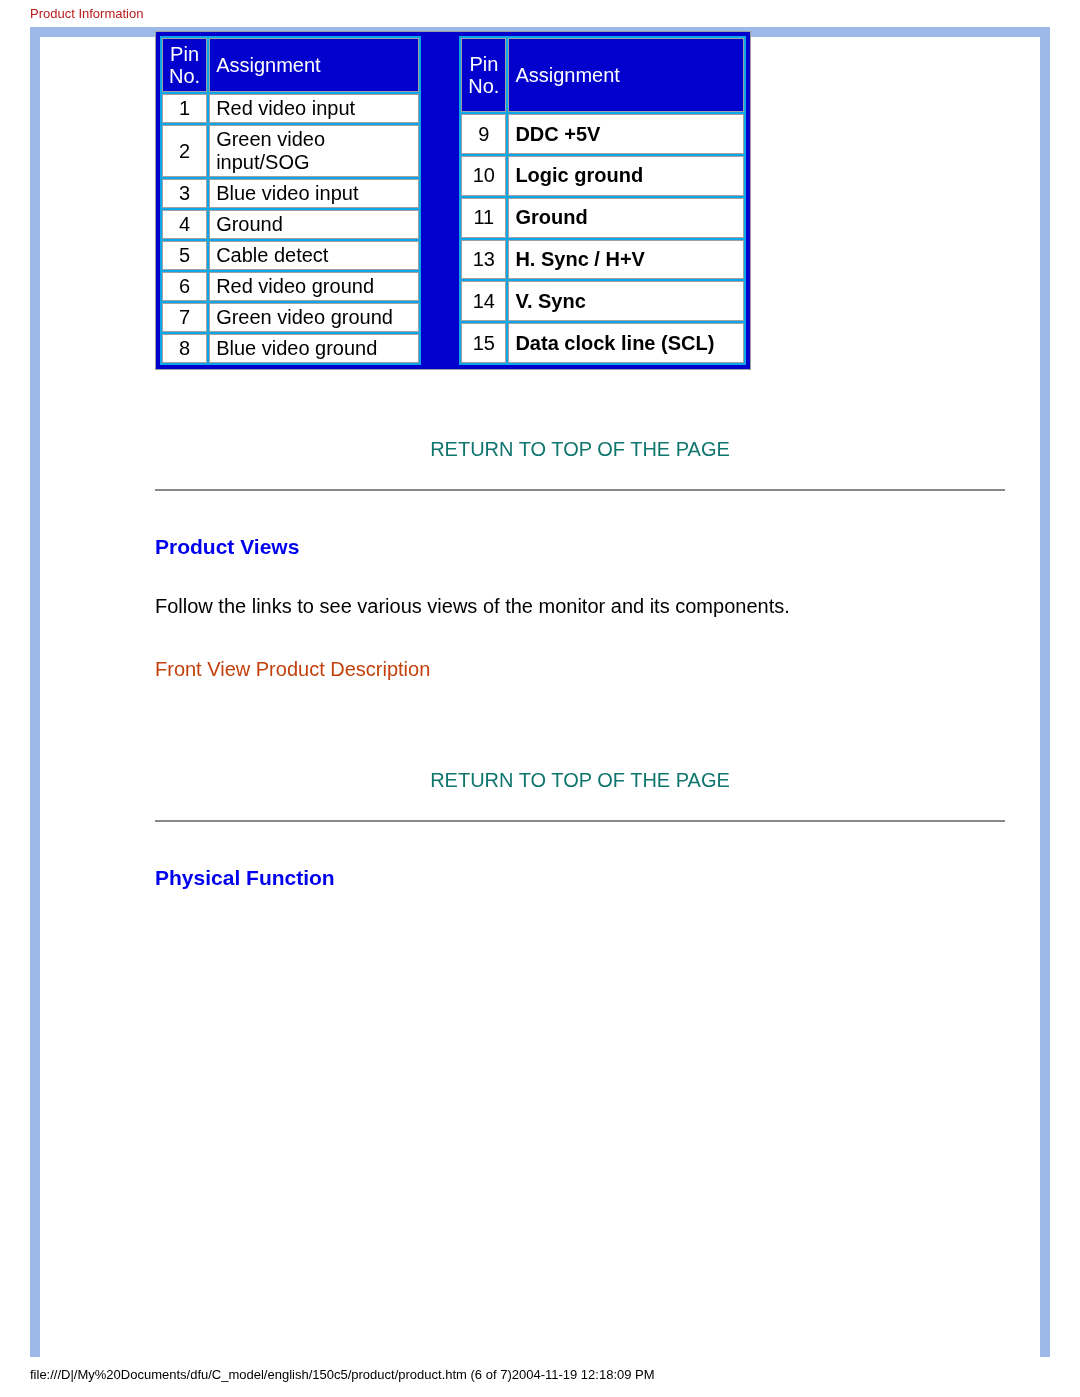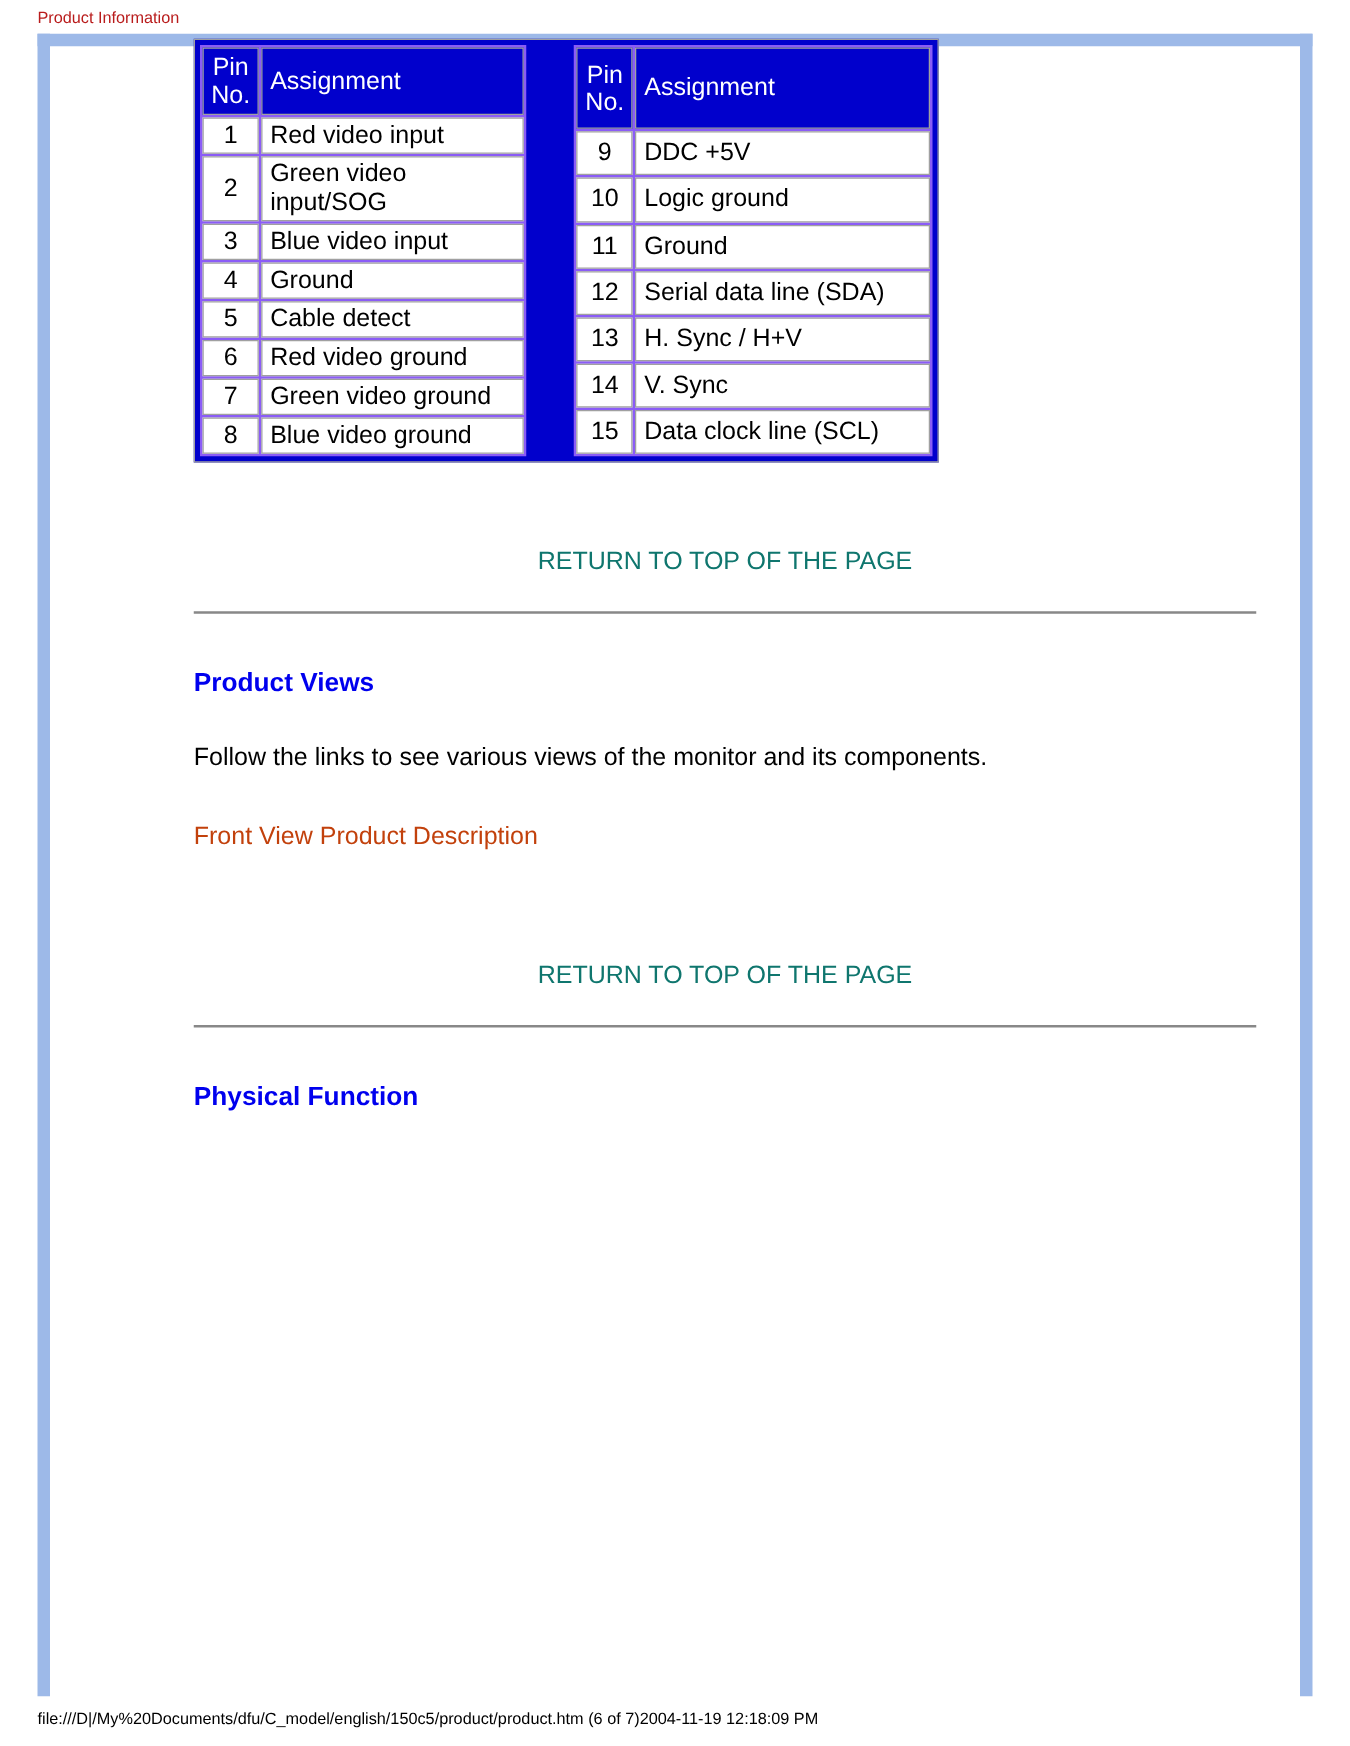--- a/index.html
+++ b/index.html
@@ -44,7 +44,7 @@
   table.pin {
     border-collapse: separate;
     border-spacing: 2px;
-    background: #8b5cf6;
+    background: #0ea5e9;
   }
   table.pin th {
     background: #0100cc;

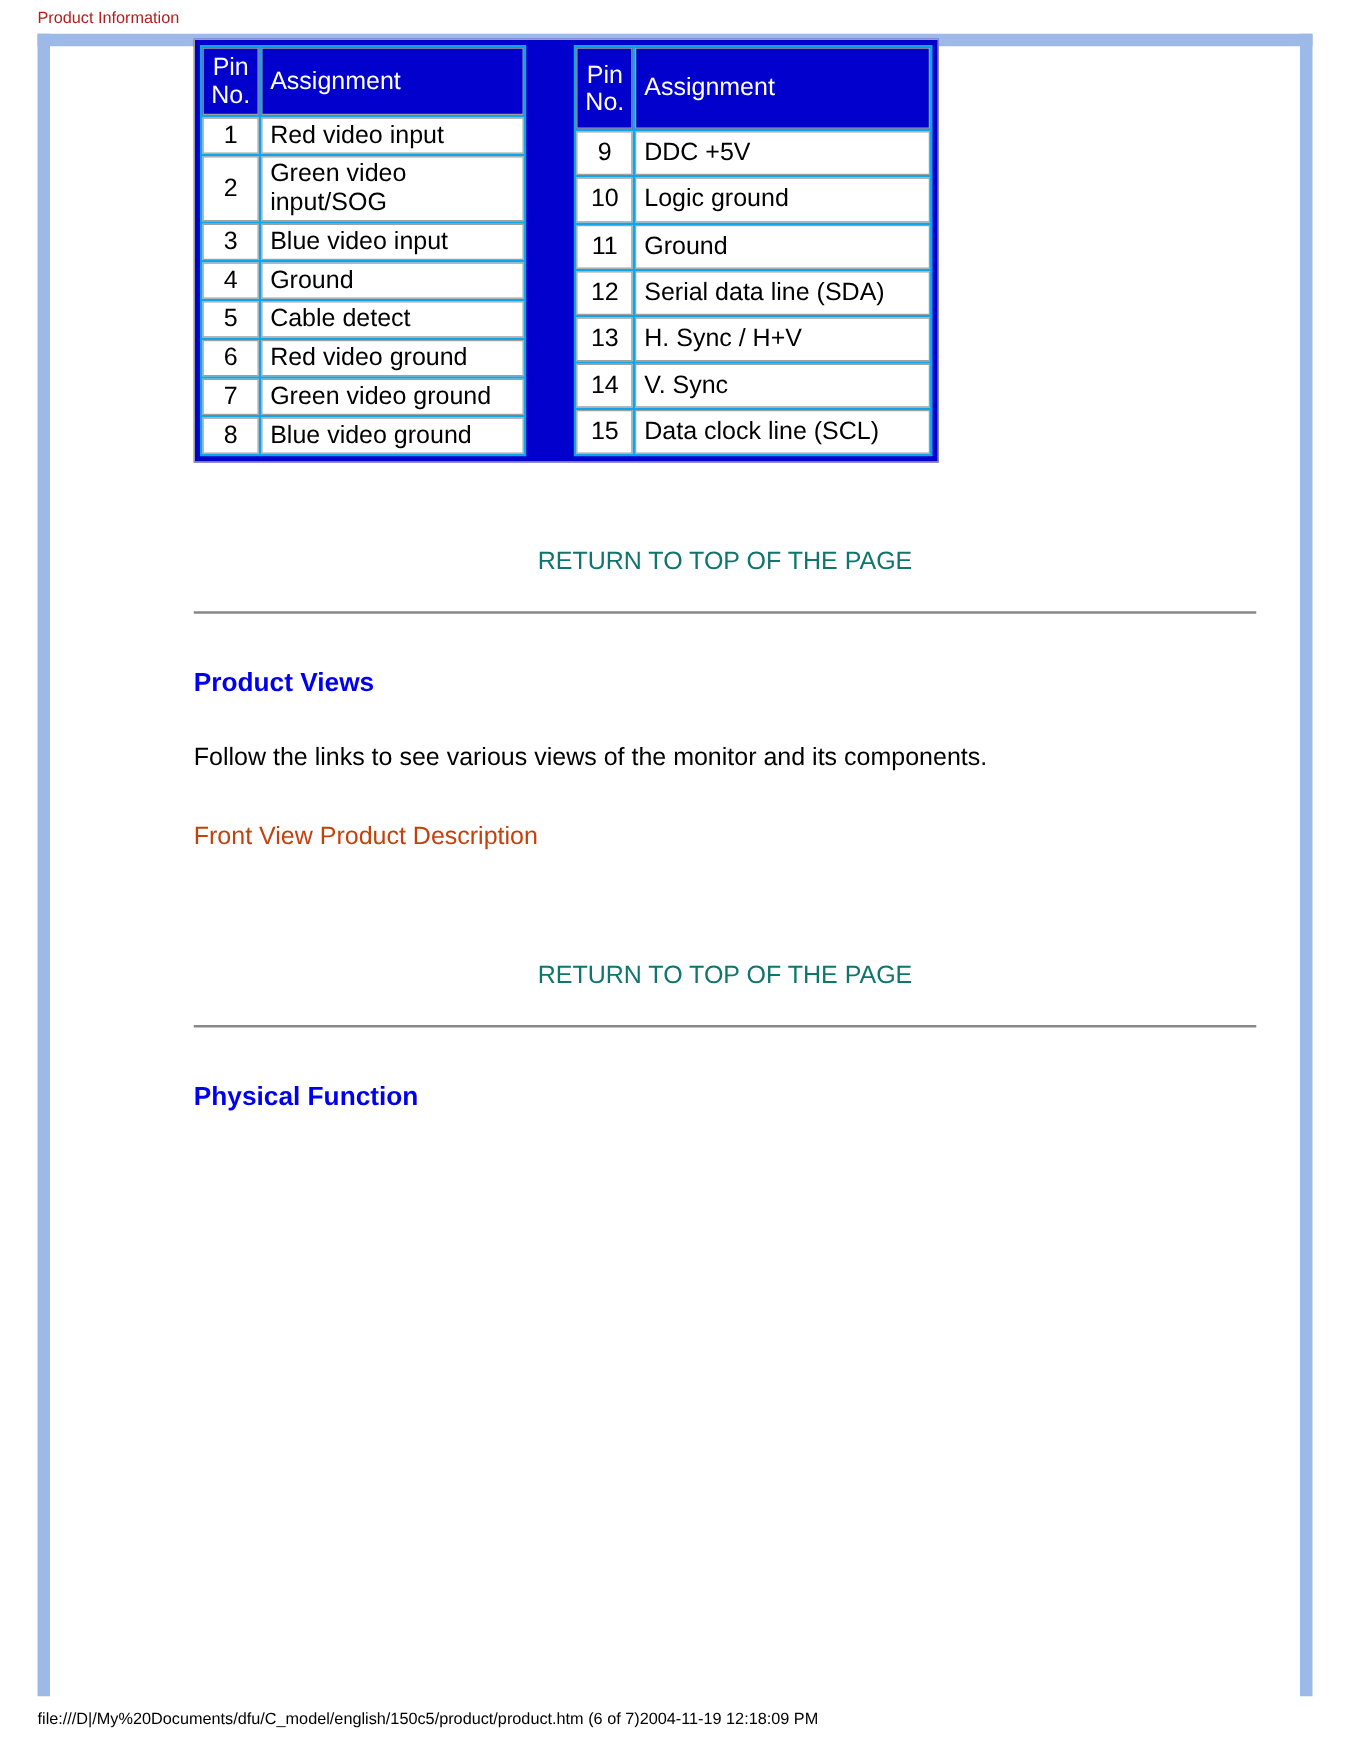--- a/index.html
+++ b/index.html
@@ -65,7 +65,7 @@
   }
   table.pin td.num { text-align: center; width: 38px; }
   table.pin.left td.assign { width: 216px; }
-  table.pin.right td.assign { width: 242px; }
+  table.pin.right td.assign { width: 242px; font-weight: bold; }
 
   .return-link {
     display: block;

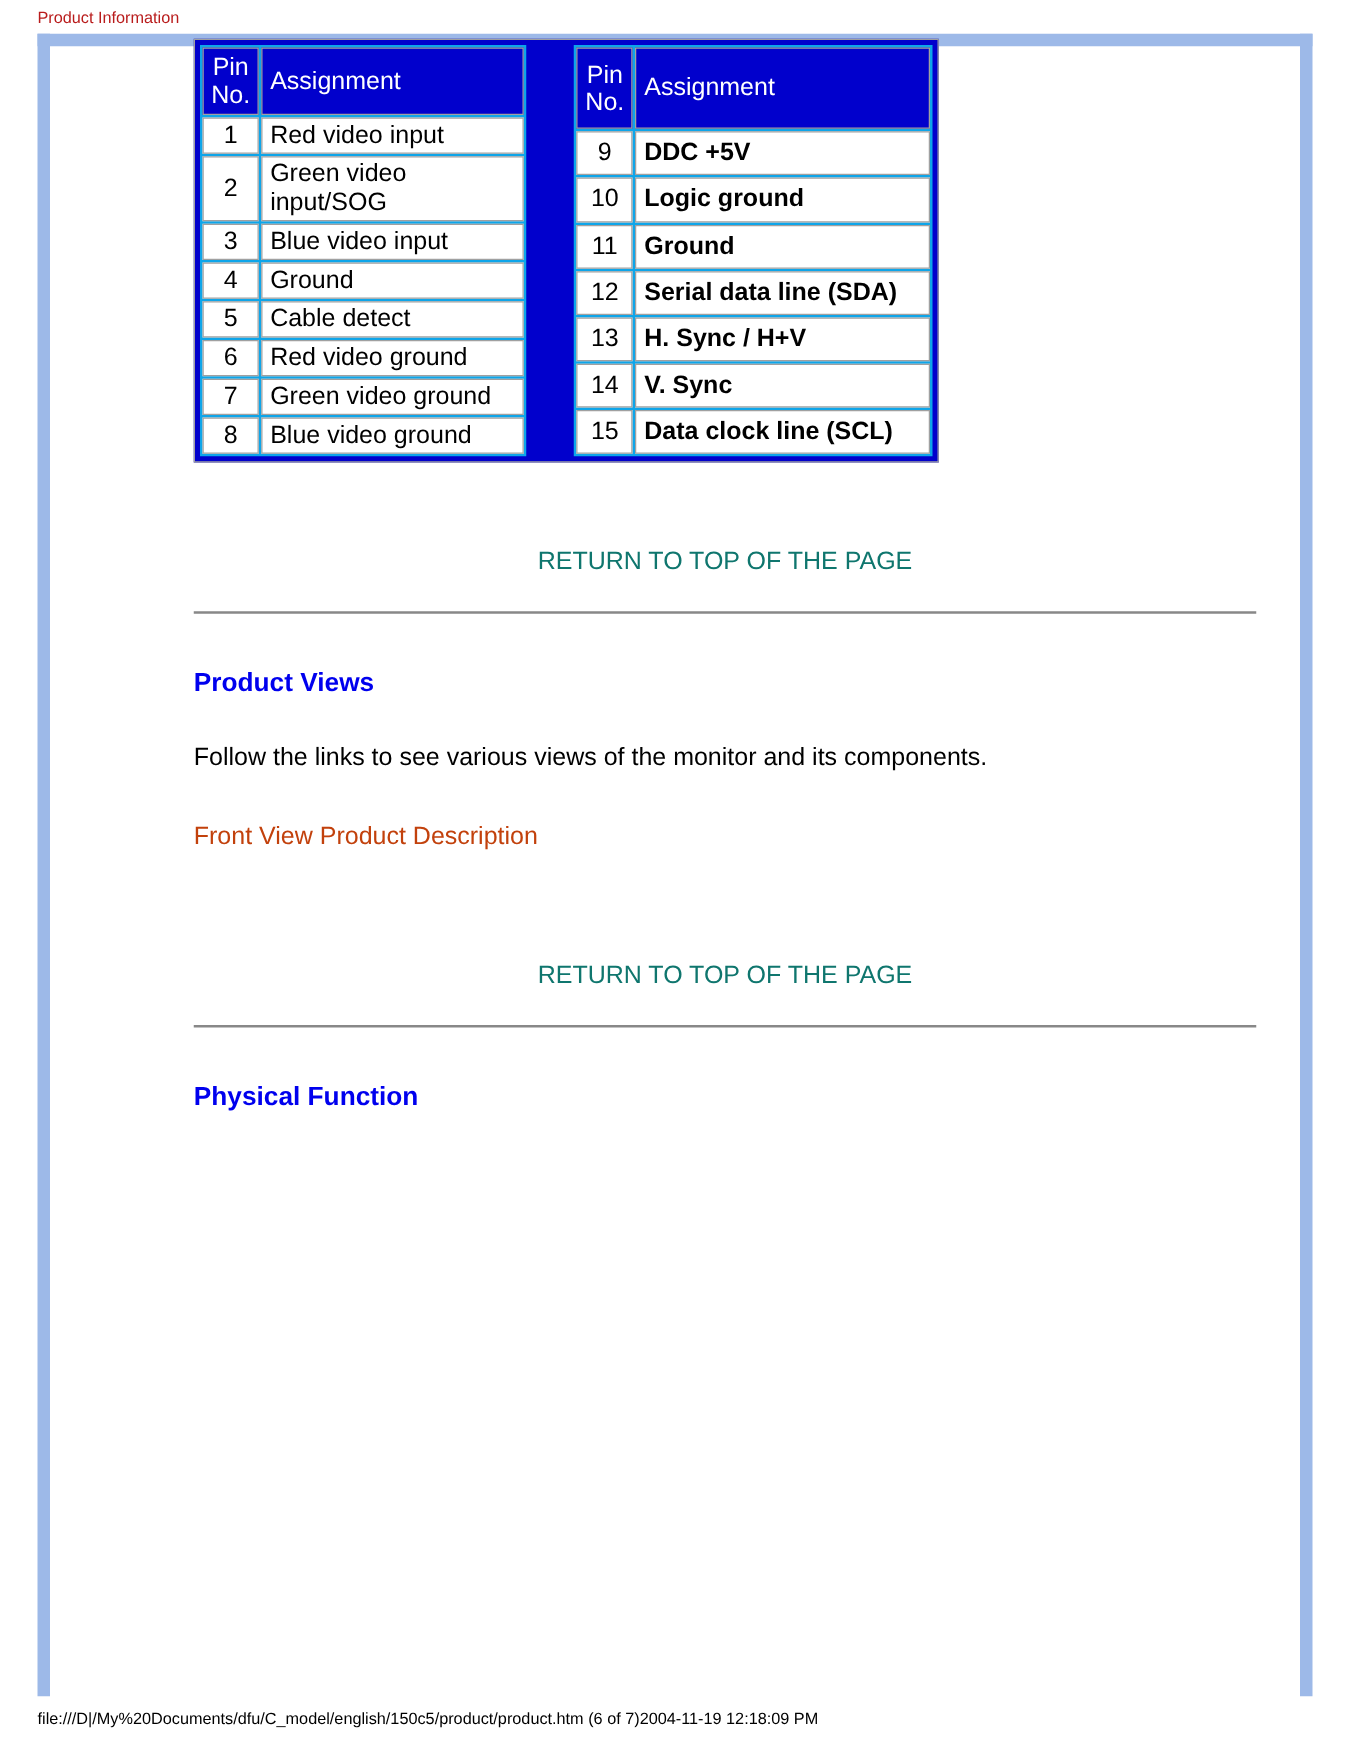--- a/index.html
+++ b/index.html
@@ -181,10 +181,6 @@
                   <td class="assign">Ground</td>
                 </tr>
             <tr>
-                  <td class="num">12</td>
-                  <td class="assign">Serial data line (SDA)</td>
-                </tr>
-            <tr>
                   <td class="num">13</td>
                   <td class="assign">H. Sync / H+V</td>
                 </tr>

